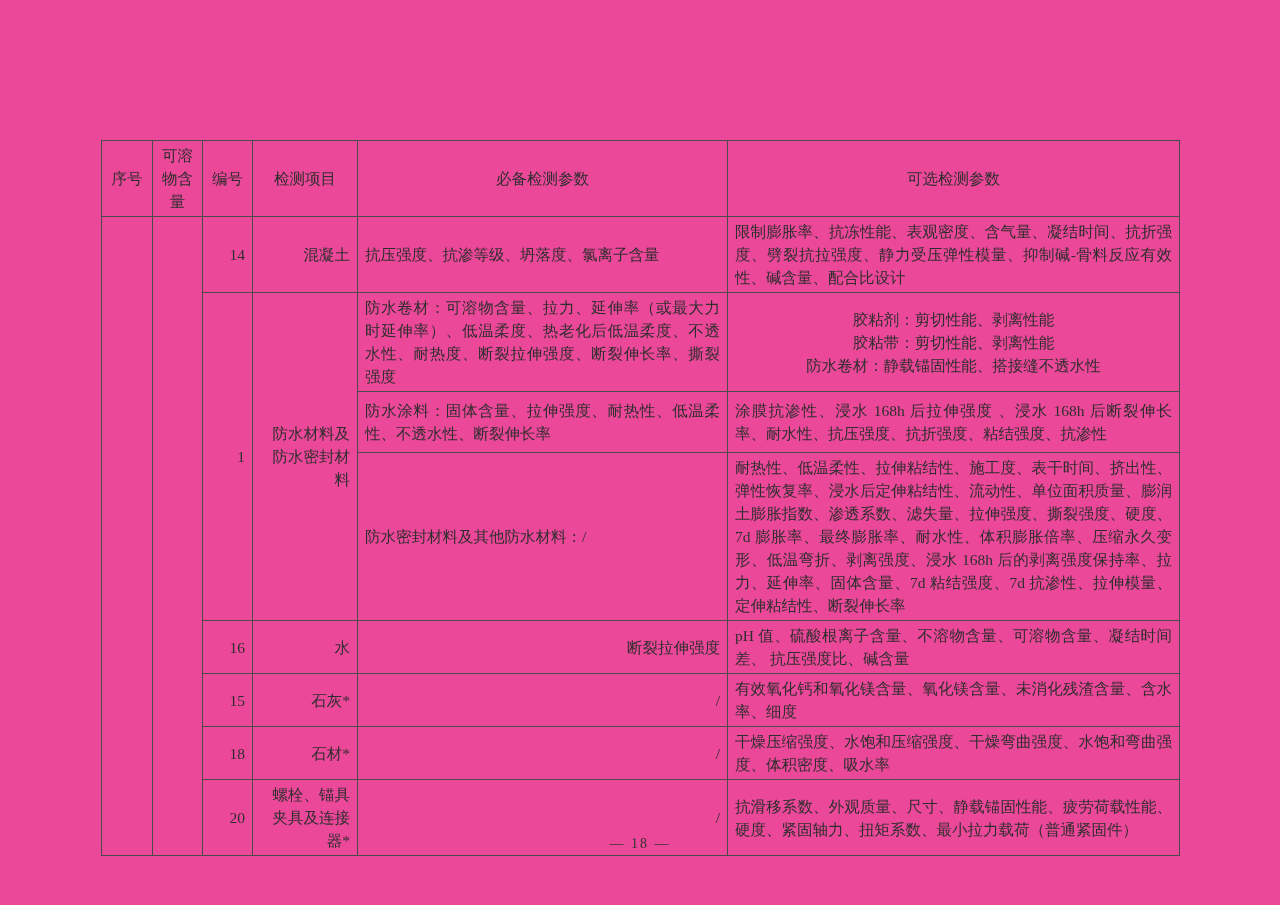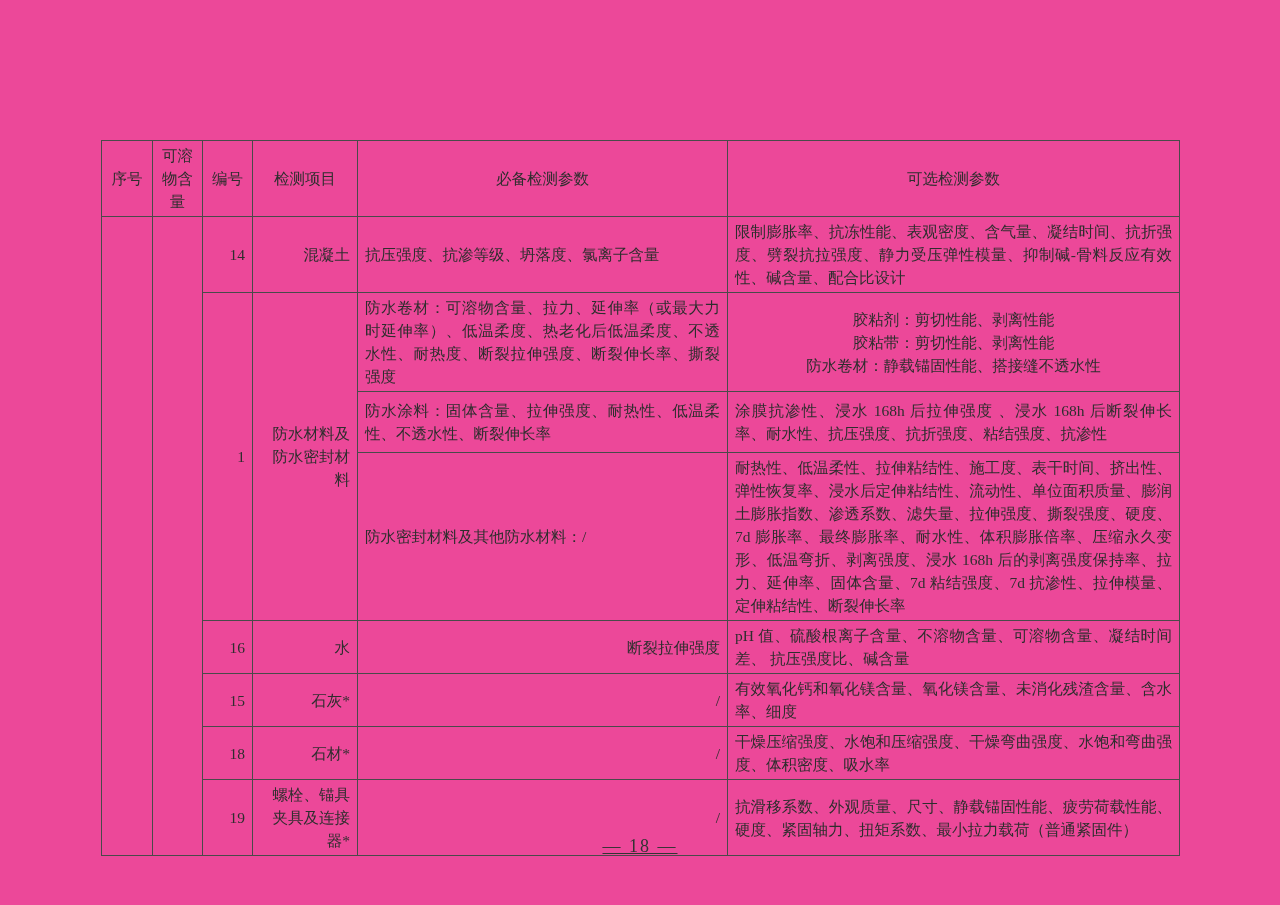--- a/index.html
+++ b/index.html
@@ -128,7 +128,7 @@
     </tr>
 
     <tr style="height:49px">
-      <td class="c-center">19</td>
+      <td class="c-center">20</td>
       <td class="c-center">螺栓、锚具夹具及连接器*</td>
       <td class="c-center">/</td>
       <td class="c-left">抗滑移系数、外观质量、尺寸、静载锚固性能、疲劳荷载性能、硬度、紧固轴力、扭矩系数、最小拉力载荷（普通紧固件）</td>

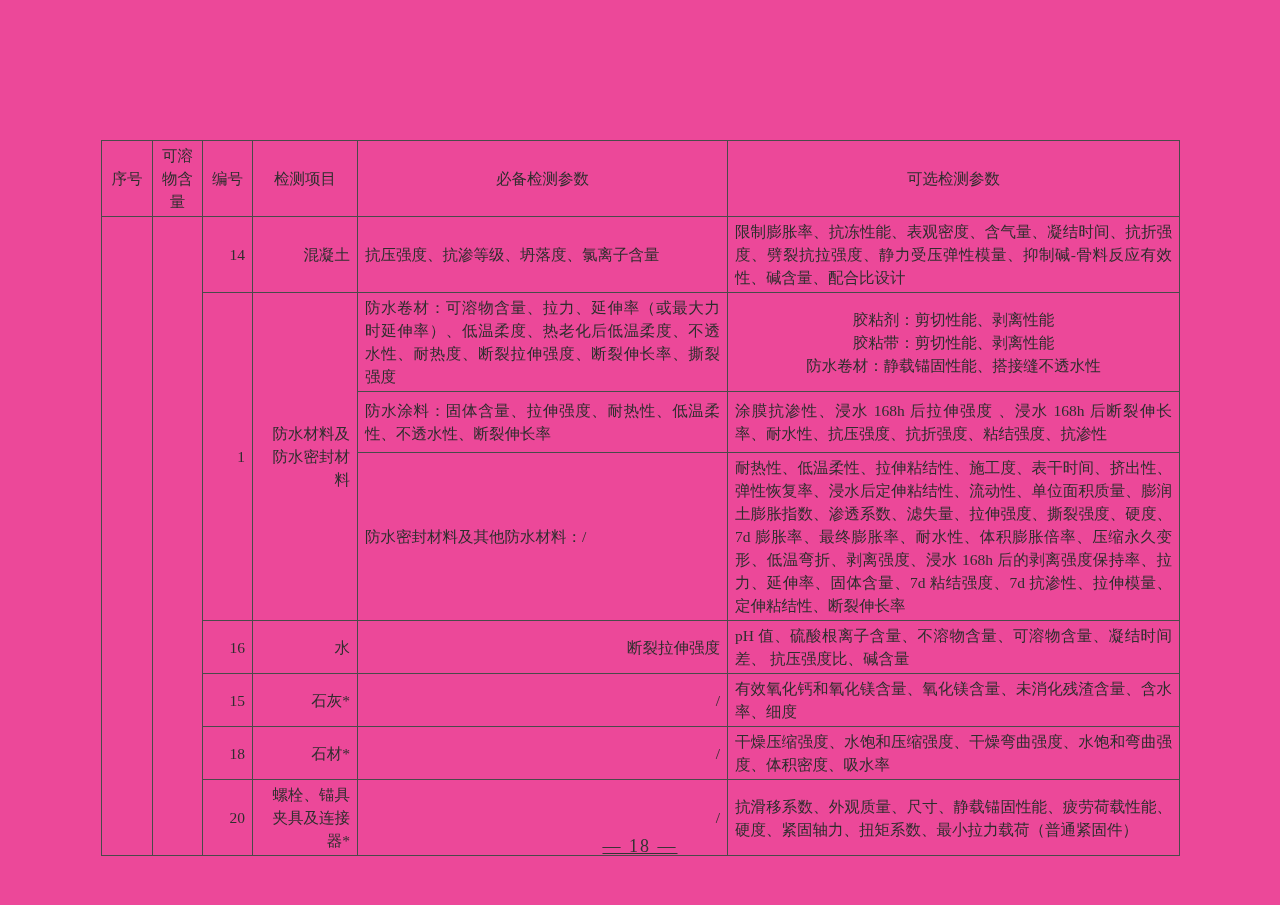--- a/index.html
+++ b/index.html
@@ -45,10 +45,9 @@
     top: 836px;
     width: 1280px;
     text-align: center;
-    font-size: 18px;
+    font-size: 14px;
     letter-spacing: 2px;
     color: #333333;
-    text-decoration: underline;
   }
 </style>
 </head>

